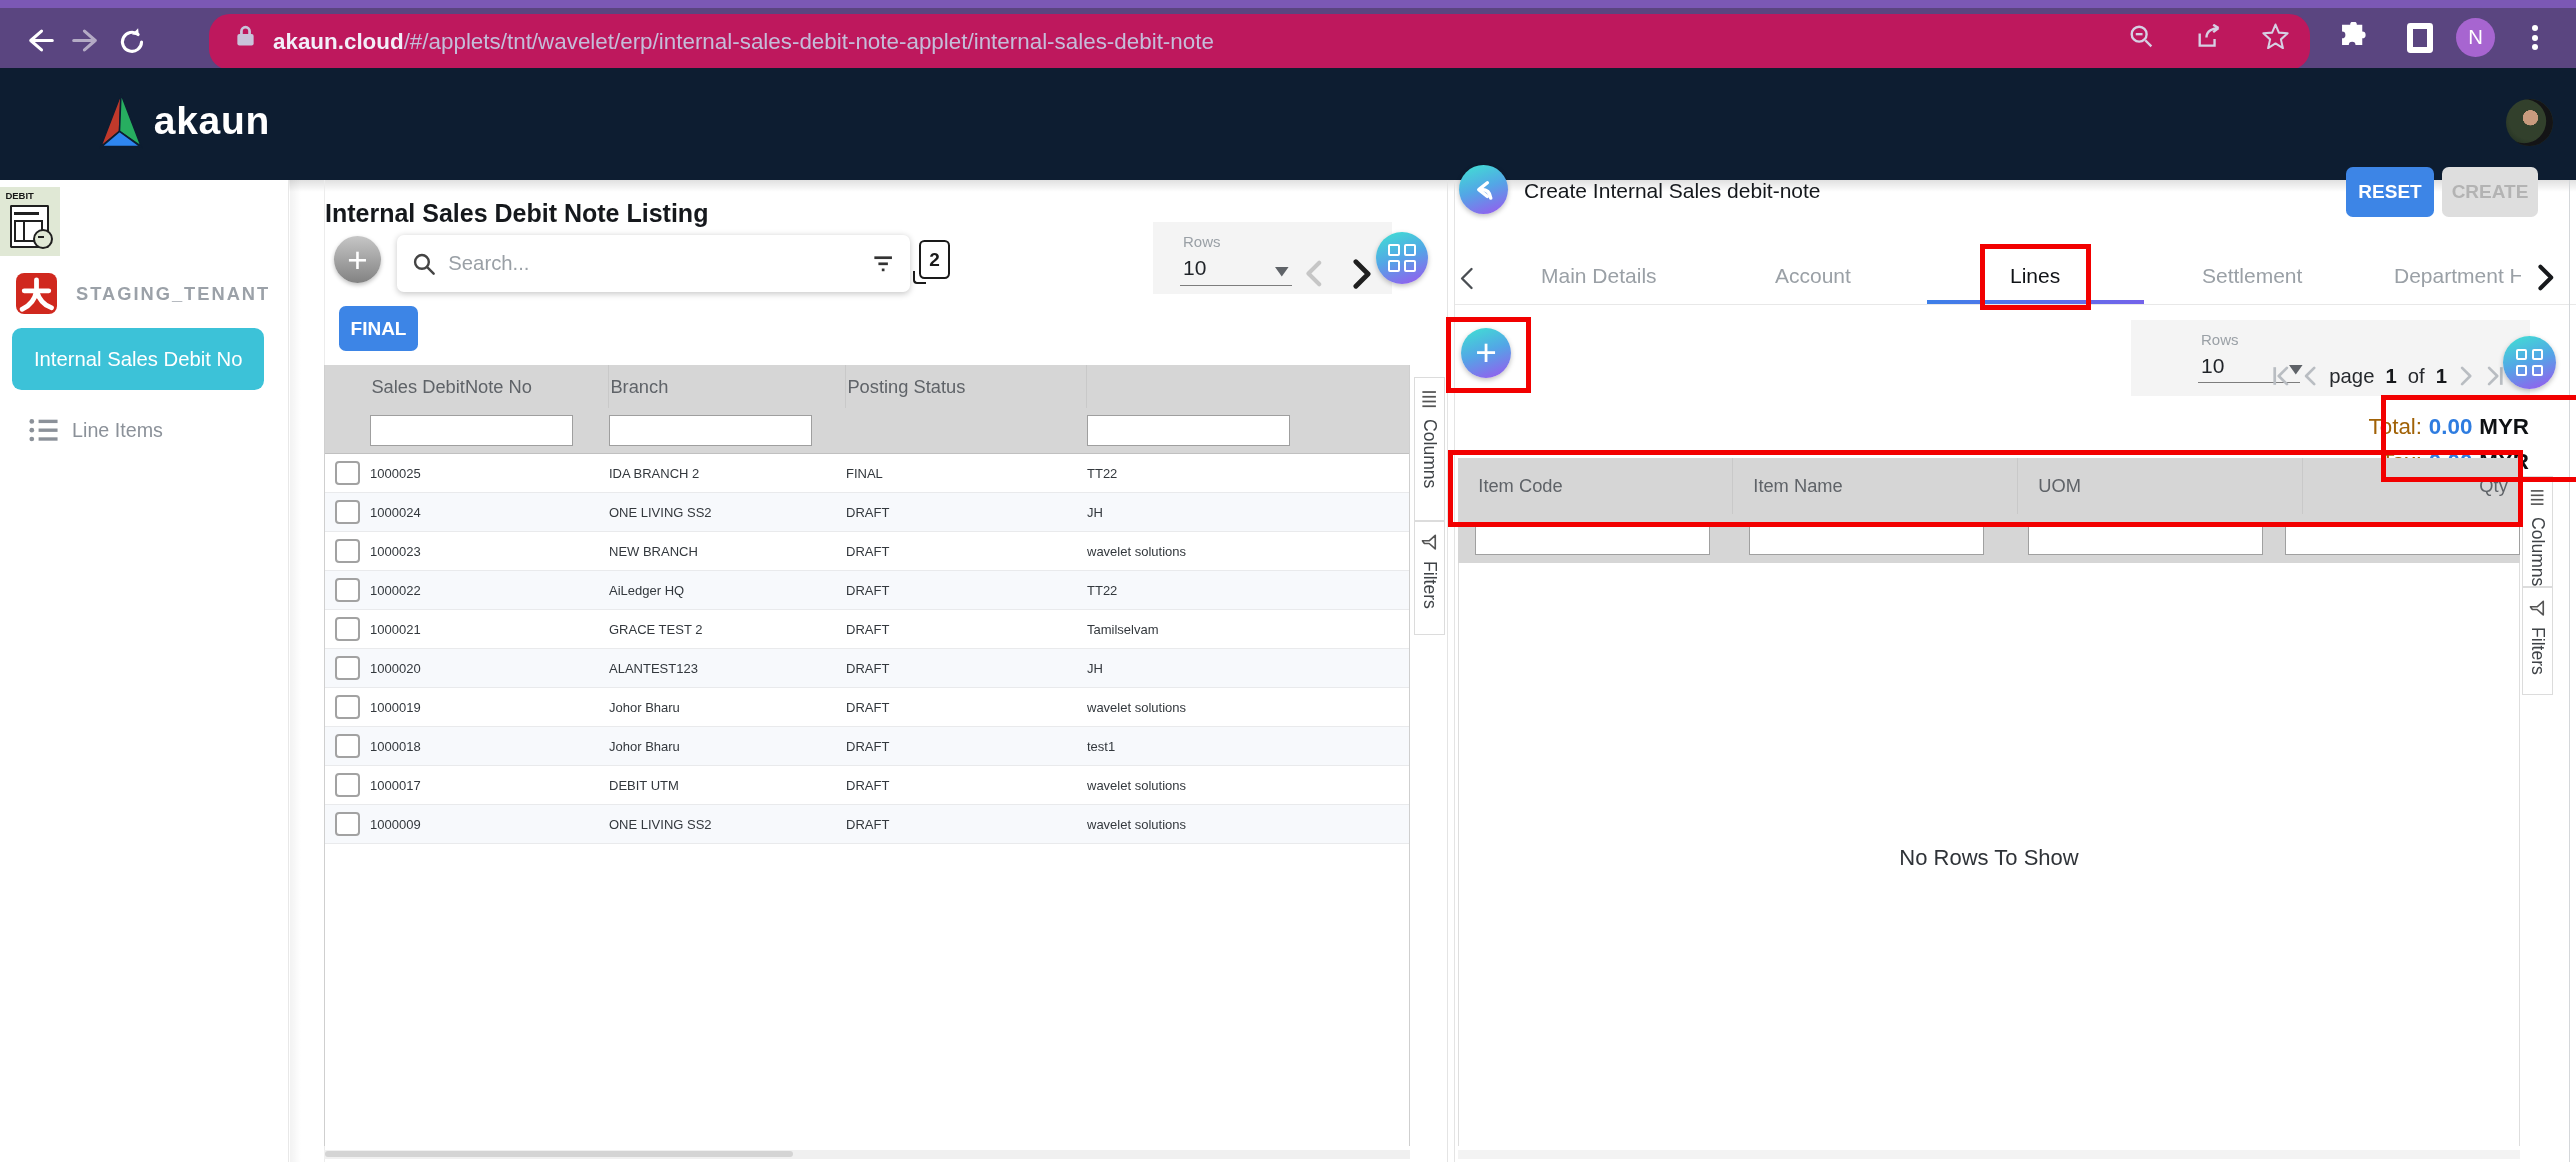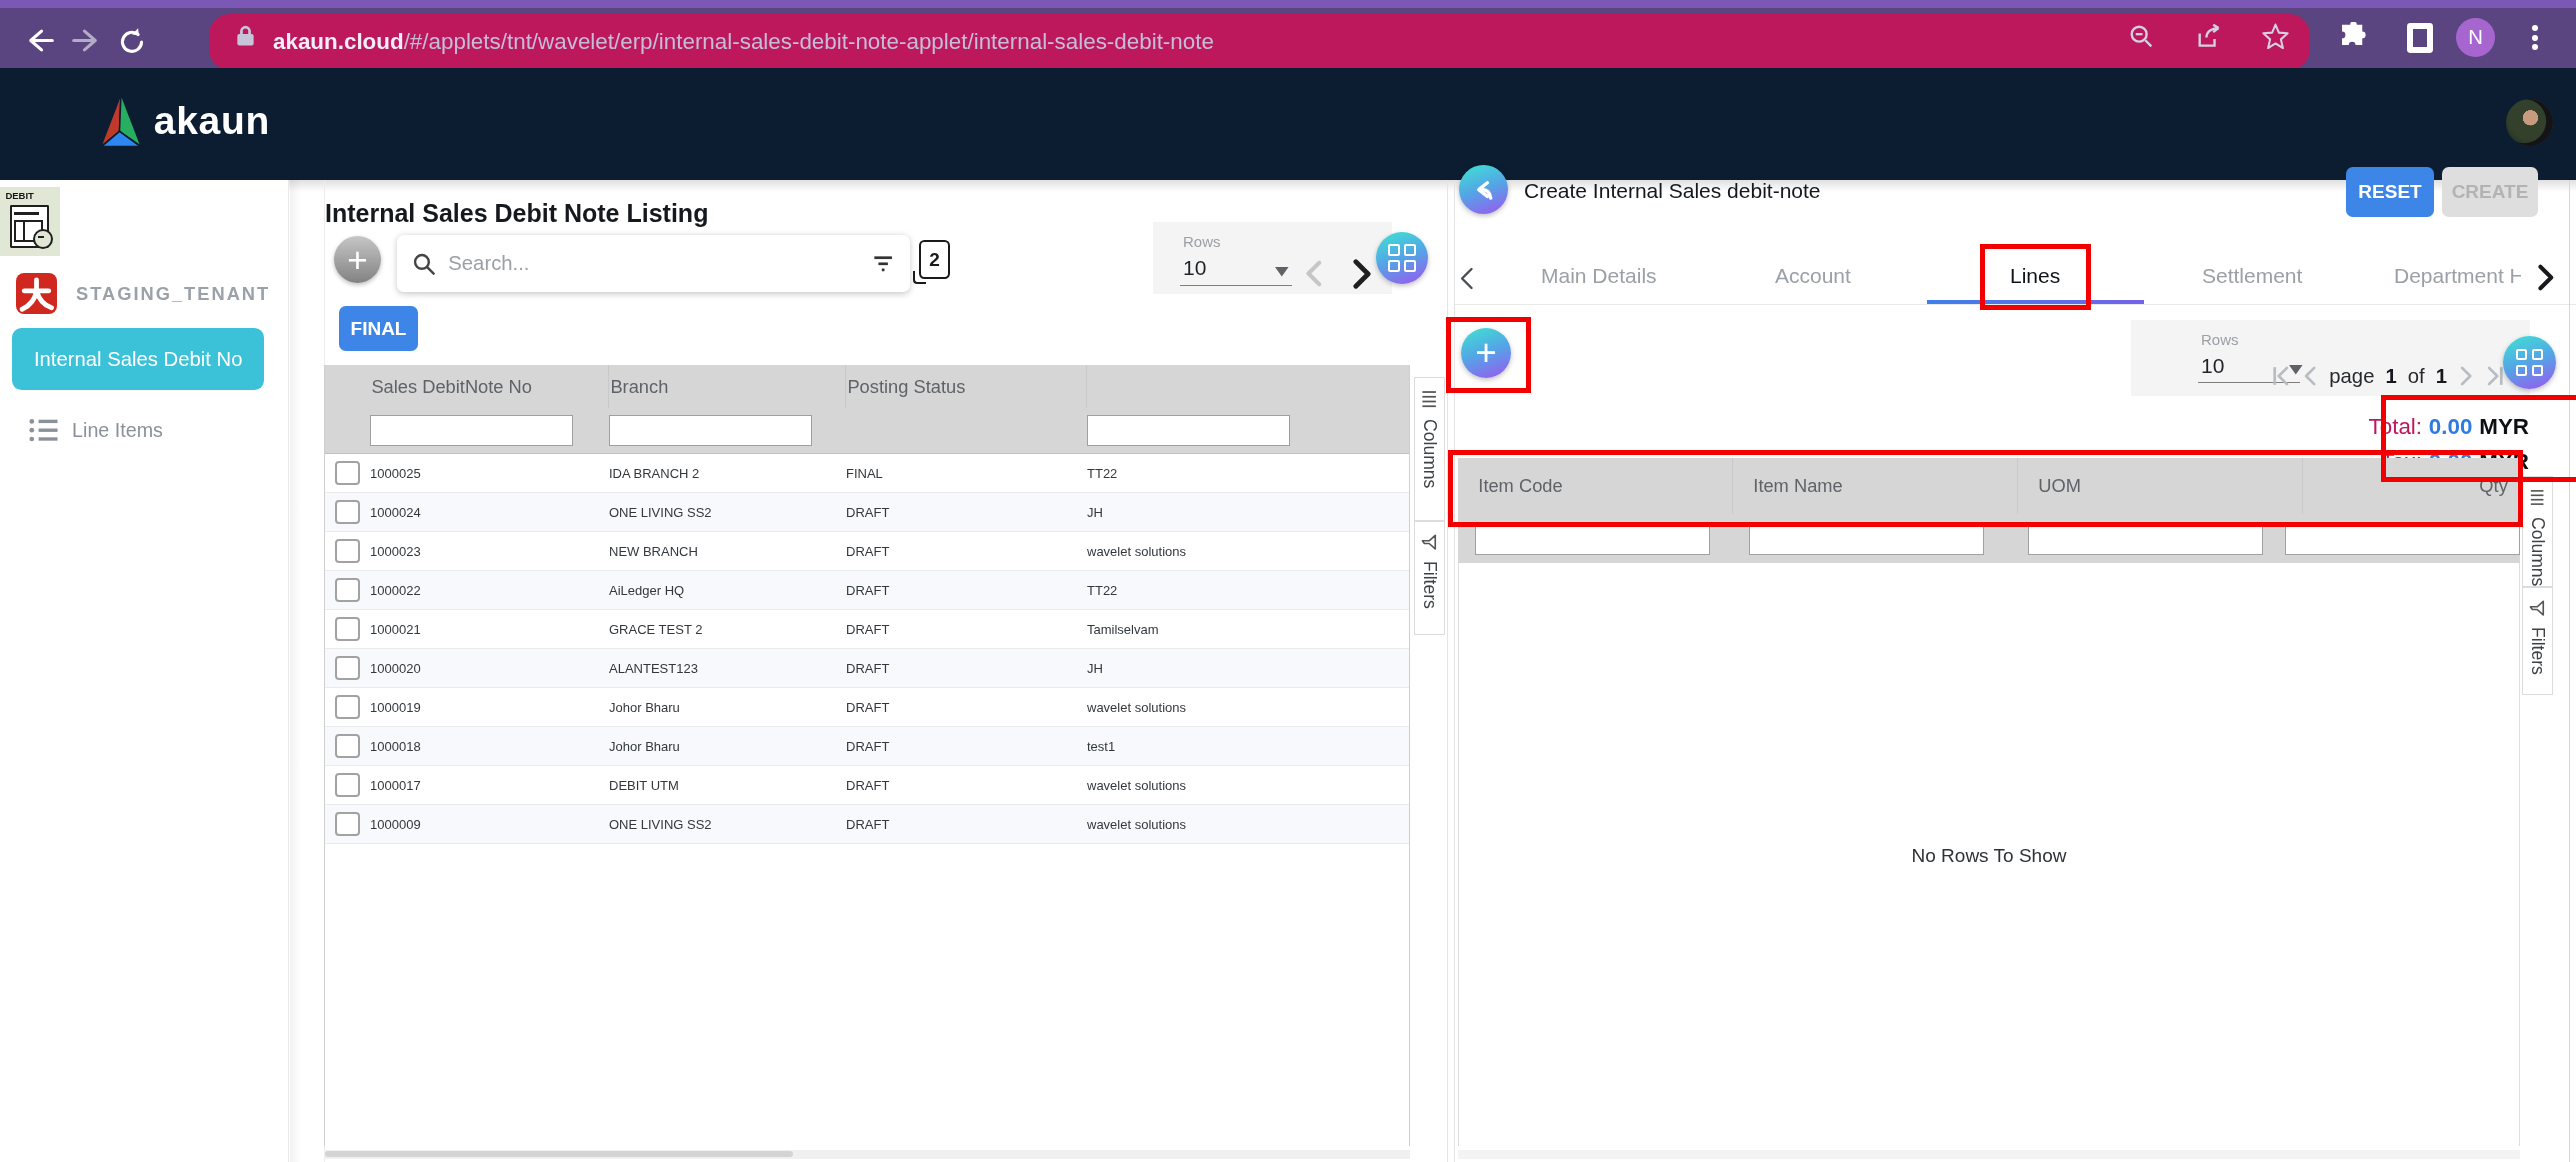--- a/index.html
+++ b/index.html
@@ -128,7 +128,7 @@
   .pager .ptxt{font-size:20.3px;color:#26292d;}
   .pager .pnum{font-size:20.3px;font-weight:700;color:#17191c;}
   .totals{display:flex;align-items:baseline;gap:6.8px;}
-  .tot-lbl{font-size:22.4px;color:#be185d;}
+  .tot-lbl{font-size:22.4px;color:#a16207;}
   .tot-val{font-size:22.4px;font-weight:700;color:var(--value-blue,#2e7ce0);}
   .tot-cur{font-size:22.4px;font-weight:700;color:#0e1114;}
   .rtable-head{left:1458px;top:458px;width:1062px;height:56px;background:#d6d6d6;display:flex;align-items:center;}

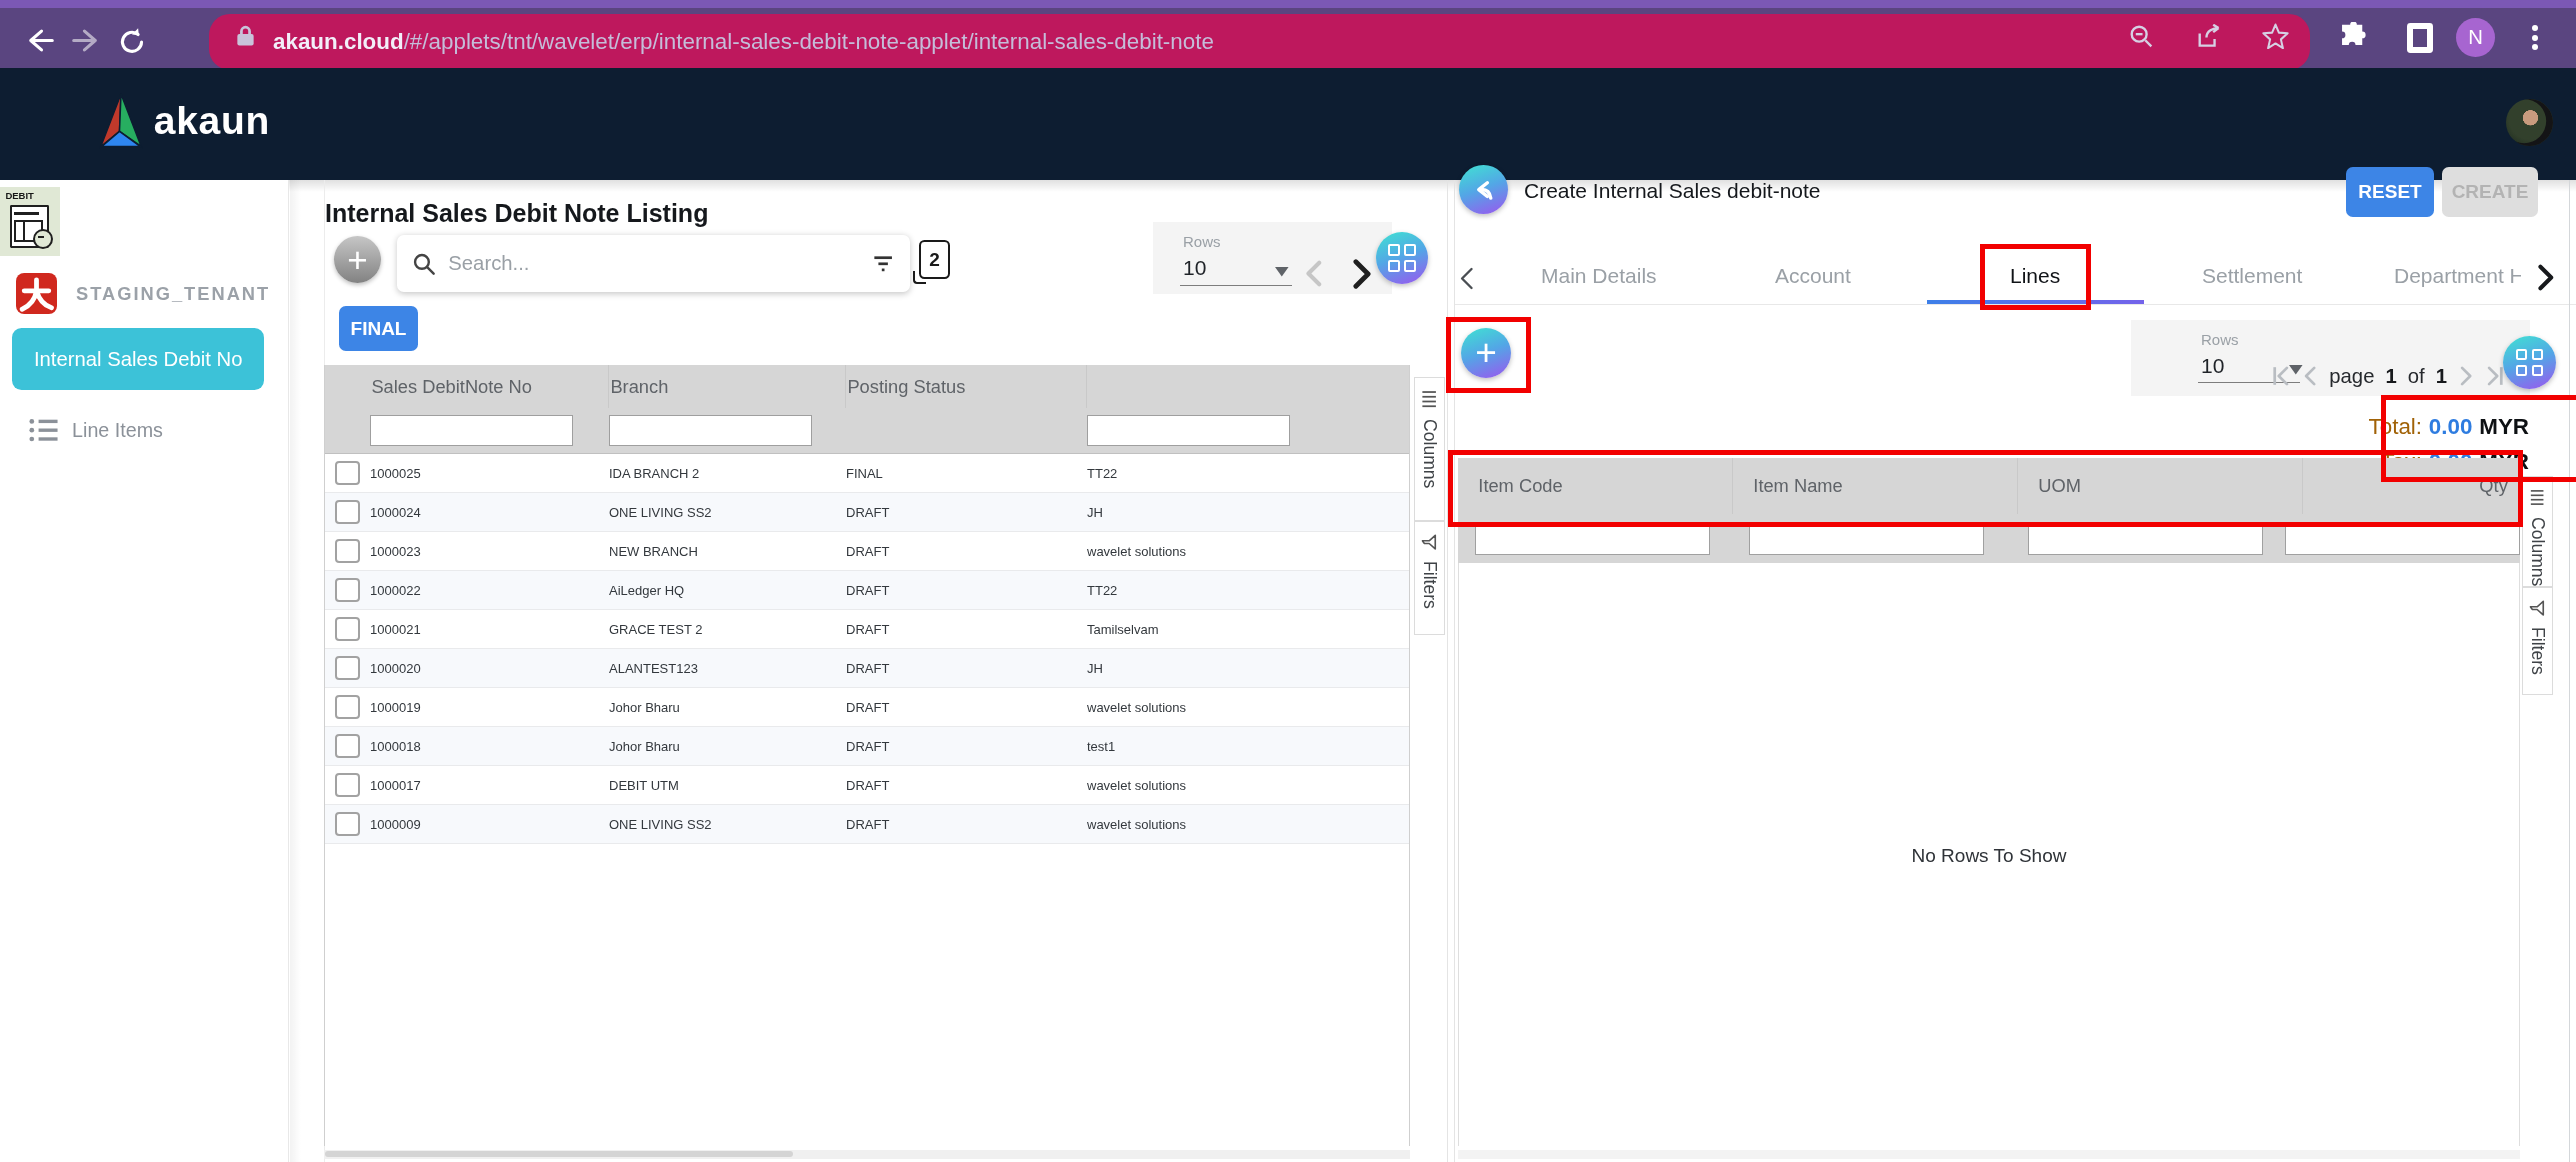--- a/index.html
+++ b/index.html
@@ -144,7 +144,7 @@
      font-family:inherit;outline:none;padding:0 6.8px;box-sizing:border-box;}
   .rtable-body{left:1458px;top:563px;width:1062px;height:583px;background:#fff;
      border-left:0.7px solid #dedede;border-right:0.7px solid #dedede;}
-  .no-rows{left:1458px;top:845px;width:1062px;text-align:center;font-size:19px;color:#2f3338;}
+  .no-rows{left:1458px;top:845px;width:1062px;text-align:center;font-size:22px;color:#2f3338;}
   .rhscroll{left:1458px;top:1150px;width:1062px;height:8.8px;background:#f3f3f3;}
 
   

